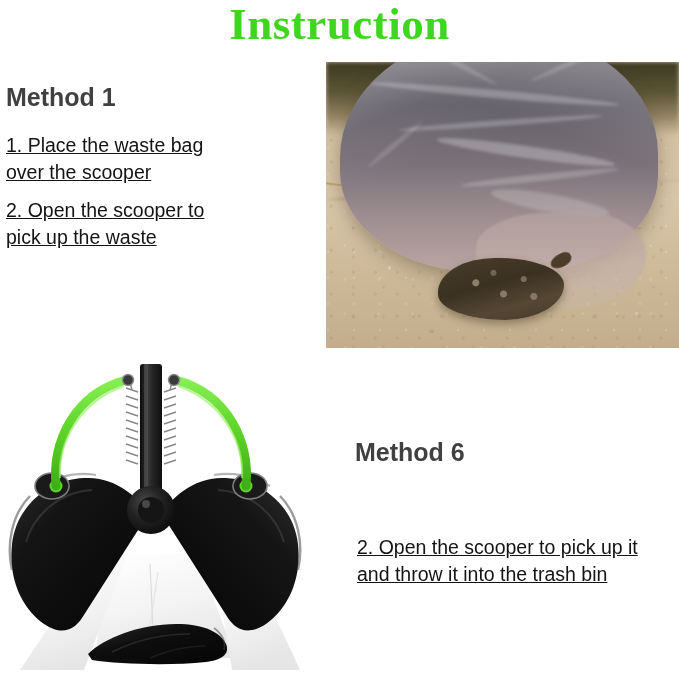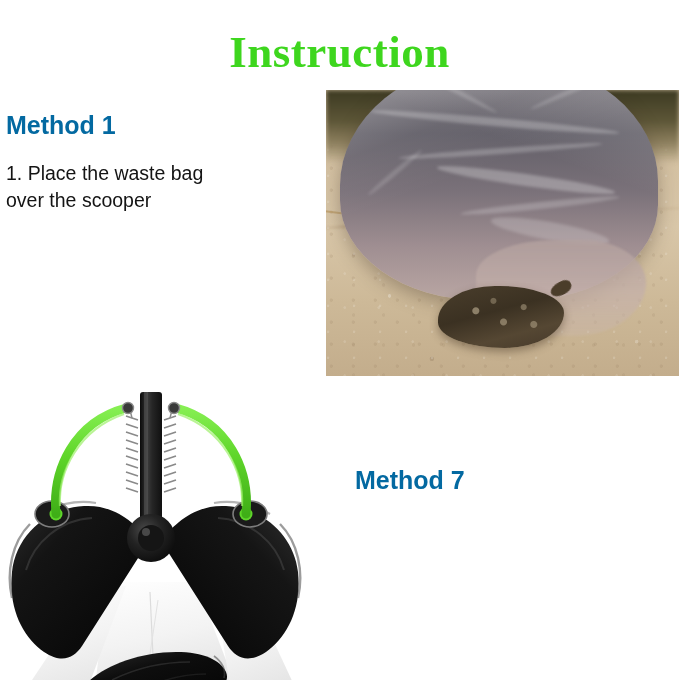--- a/index.html
+++ b/index.html
@@ -20,7 +20,6 @@
     position: absolute;
     inset: 0;
     background: #ffffff;
-    margin-top: 28px;
   }
 
   

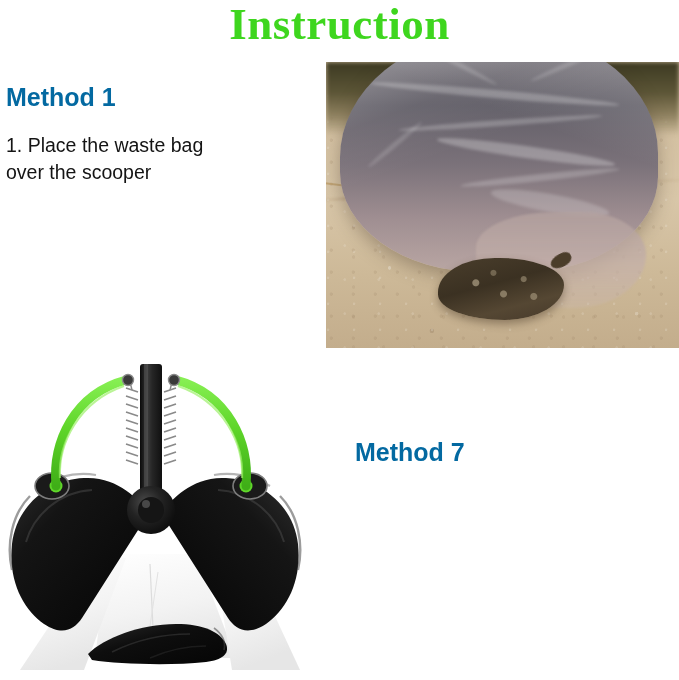--- a/index.html
+++ b/index.html
@@ -44,7 +44,7 @@
     font-family: "Liberation Sans", sans-serif;
     font-weight: bold;
     font-size: 25px;
-    color: #0369a1;
+    color: #404040;
     line-height: 28px;
     white-space: nowrap;
   }

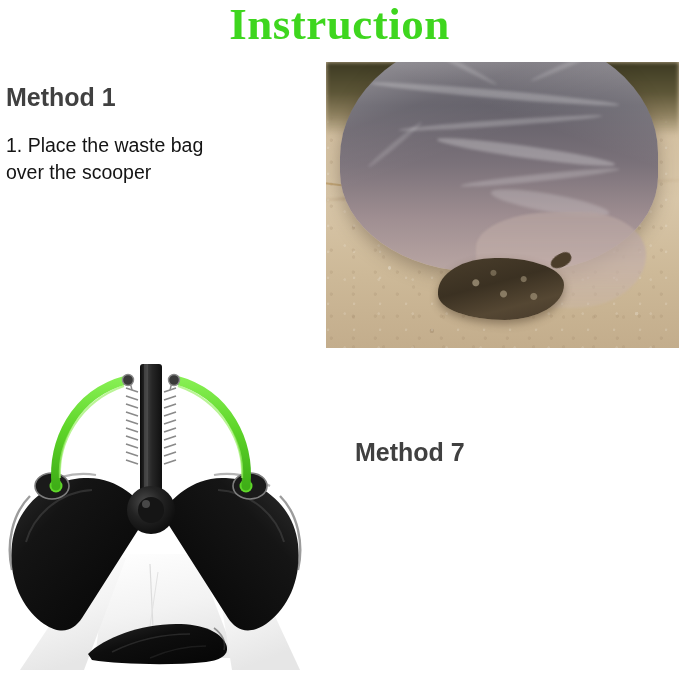--- a/index.html
+++ b/index.html
@@ -59,6 +59,7 @@
     color: #141414;
     line-height: 27px;
     white-space: pre-line;
+    text-decoration: underline;
   }
   #m1-step1 { left: 6px;  top: 132px; width: 300px; }
   #m1-step2 { left: 6px;  top: 197px; width: 300px; }

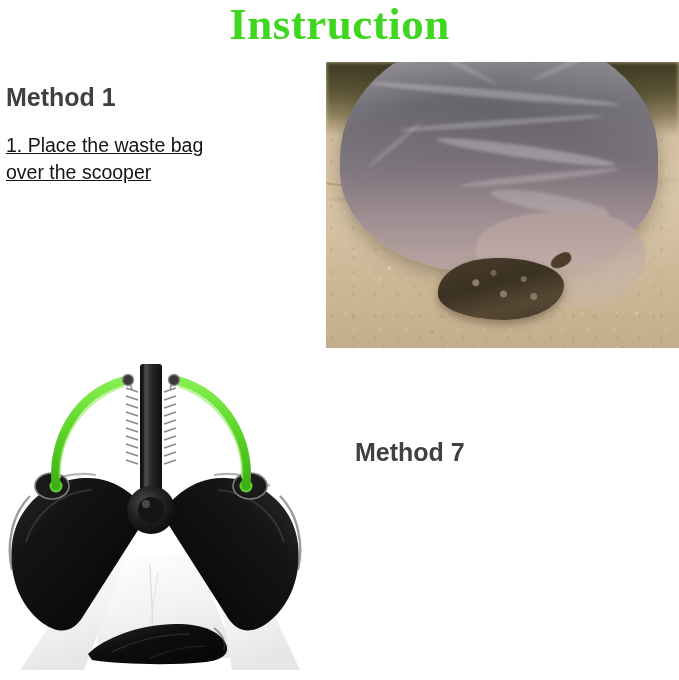--- a/index.html
+++ b/index.html
@@ -227,6 +227,8 @@
   <div class="step nosel" id="m1-step1">1. Place the waste bag
 over the scooper</div>
 
+  <div class="step nosel" id="m1-step2">2. Open the scooper to
+pick up the waste</div>
 
 
   <div class="method-heading nosel" id="method2-heading">Method 7</div>

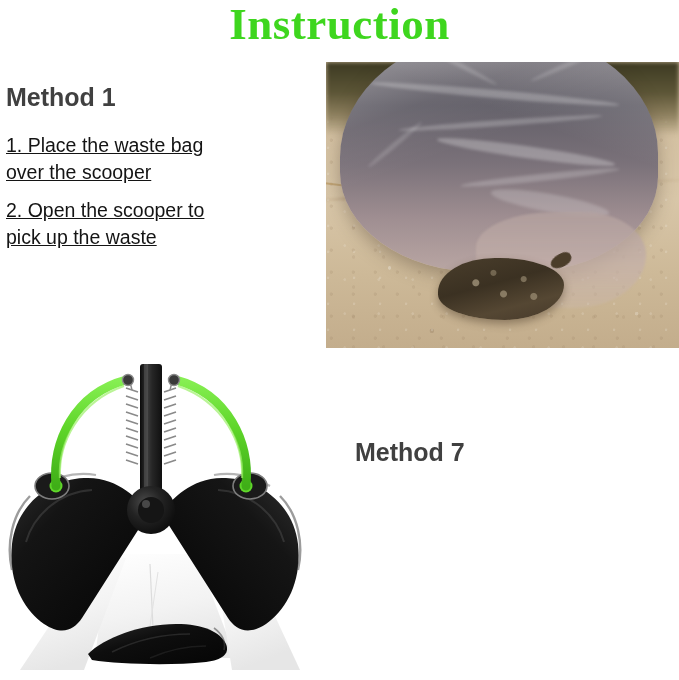--- a/index.html
+++ b/index.html
@@ -231,7 +231,7 @@
 pick up the waste</div>
 
 
-  <div class="method-heading nosel" id="method2-heading">Method 7</div>
+  <div class="method-heading nosel" id="method2-heading">Method 6</div>
 
 
 

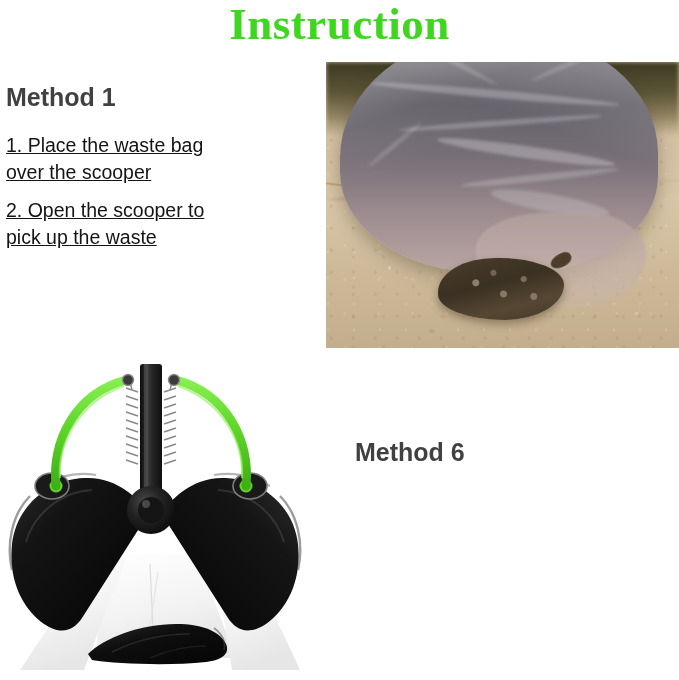--- a/index.html
+++ b/index.html
@@ -234,6 +234,8 @@
   <div class="method-heading nosel" id="method2-heading">Method 6</div>
 
 
+  <div class="step nosel" id="m2-step2">2. Open the scooper to pick up it
+and throw it into the trash bin</div>
 
   <div class="photo-bag">
     <div class="pb-ground"></div>

